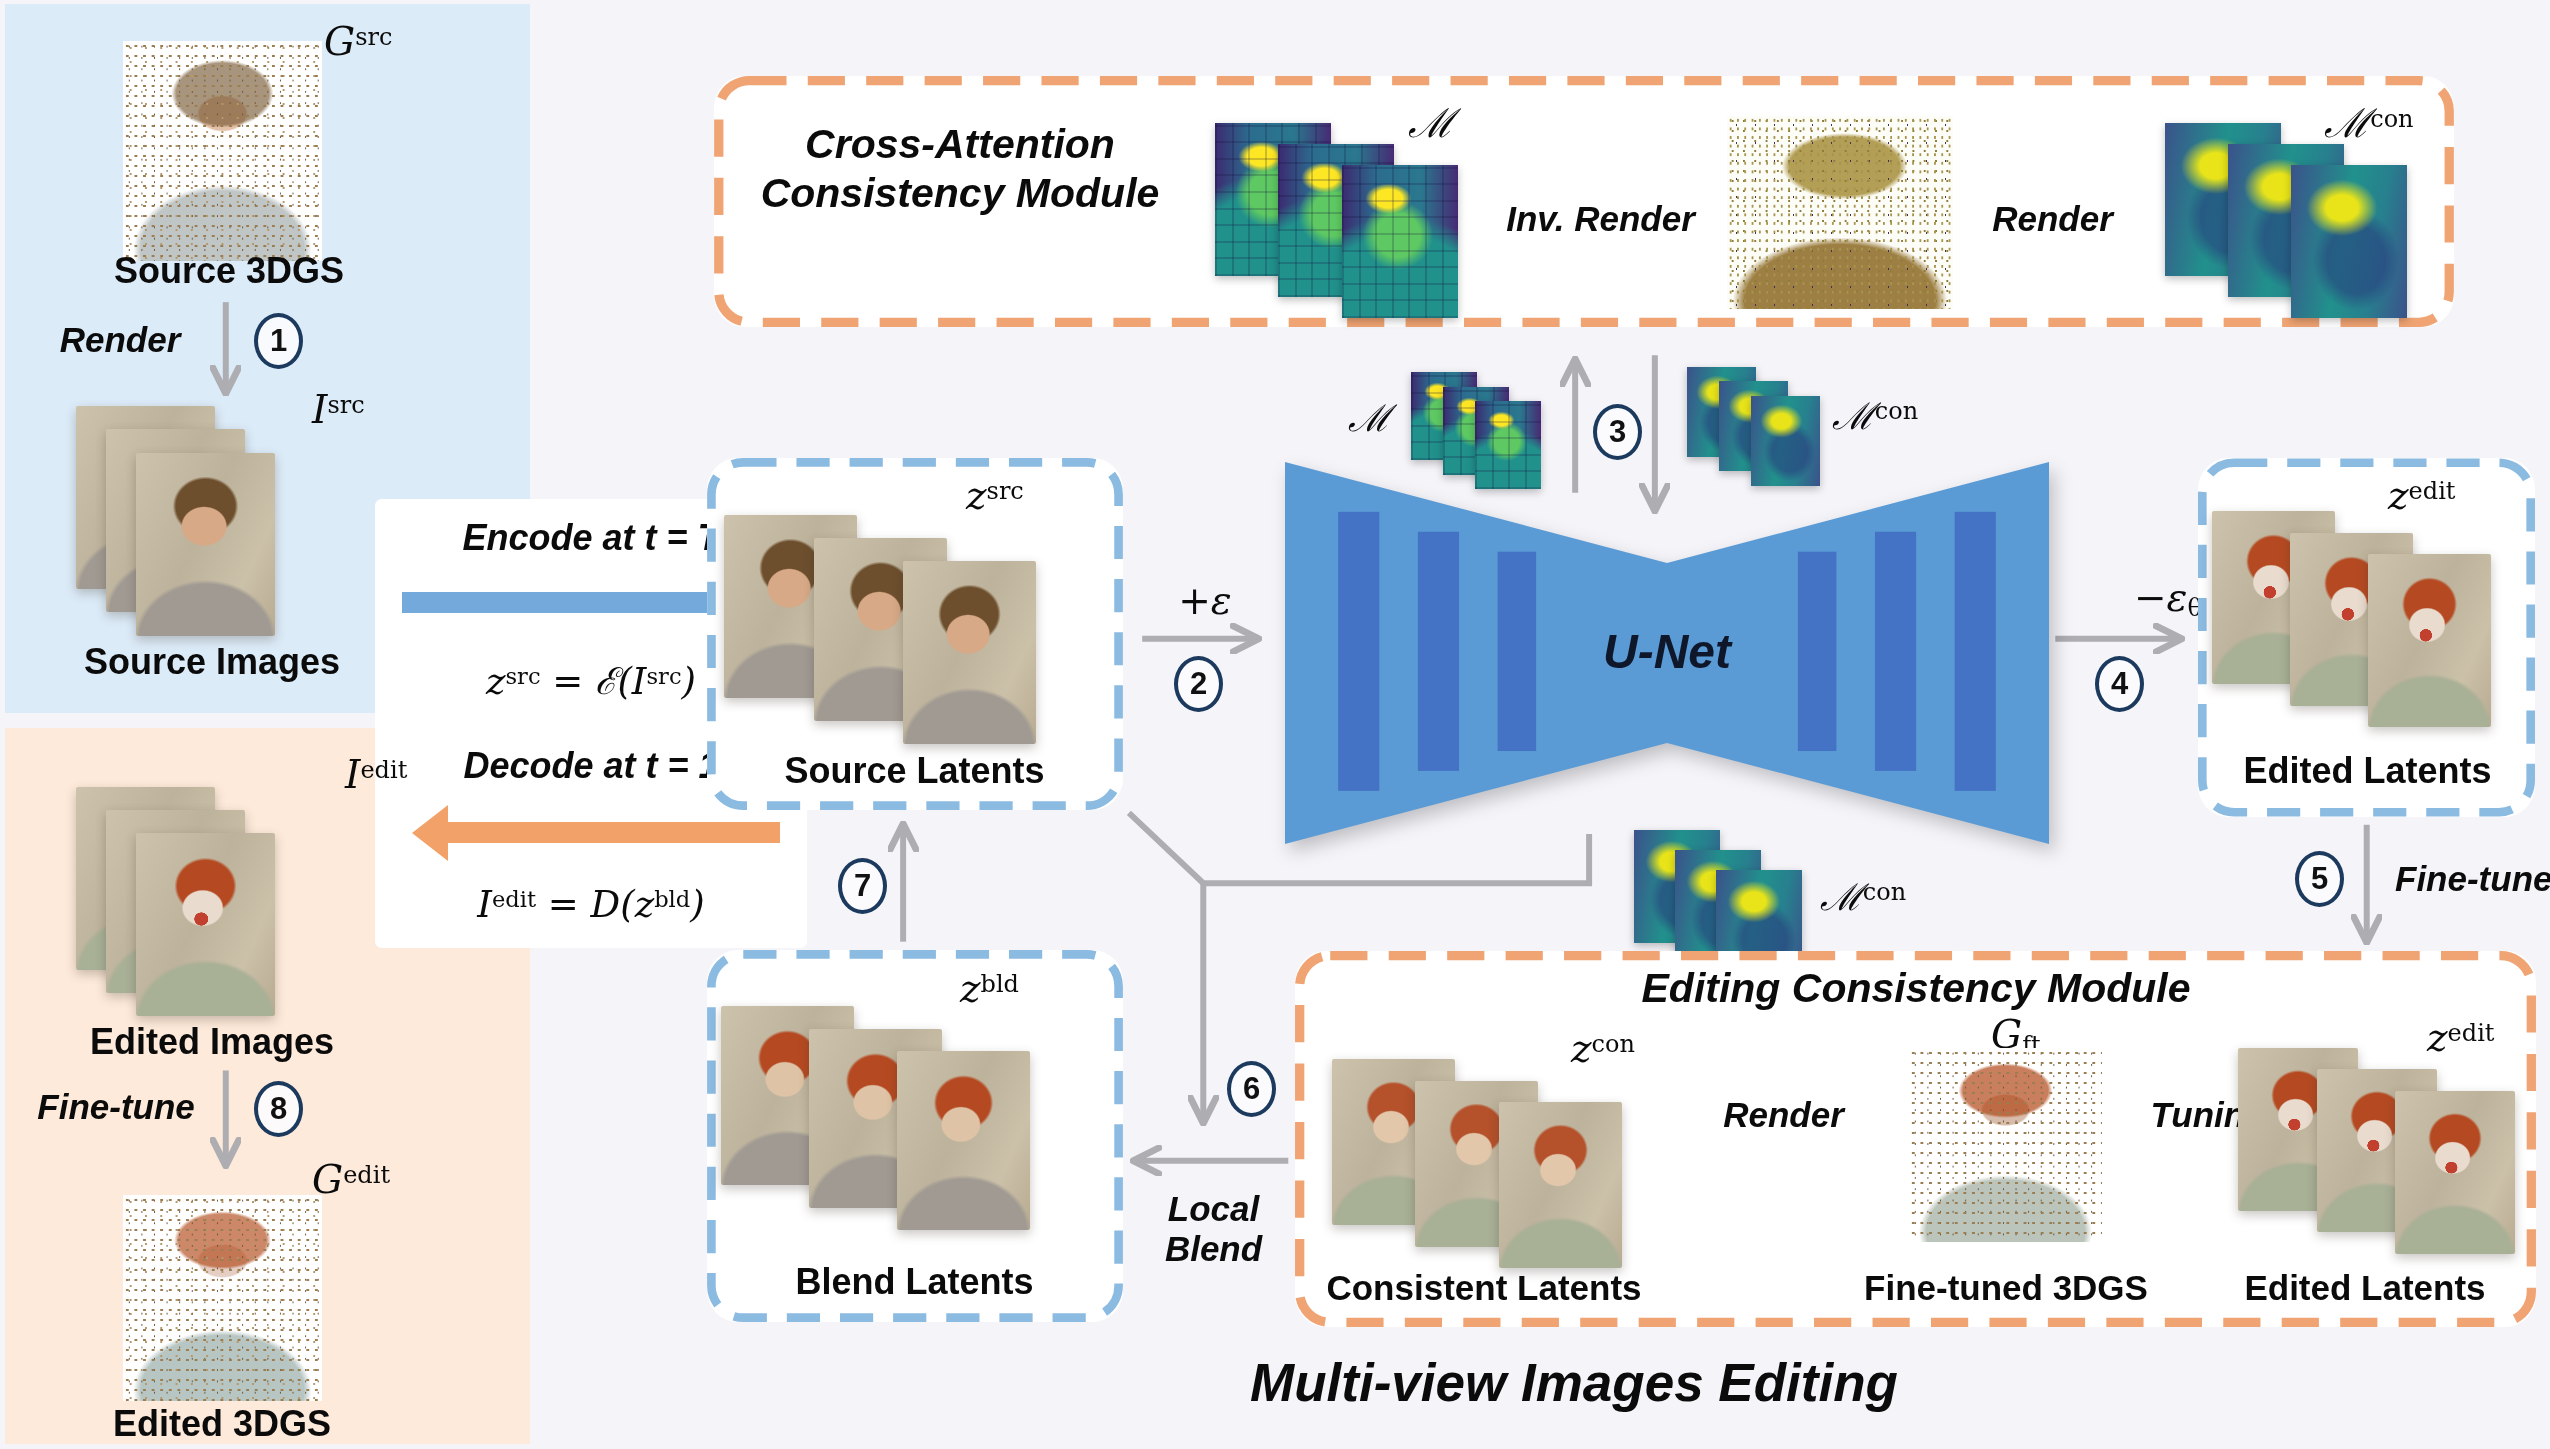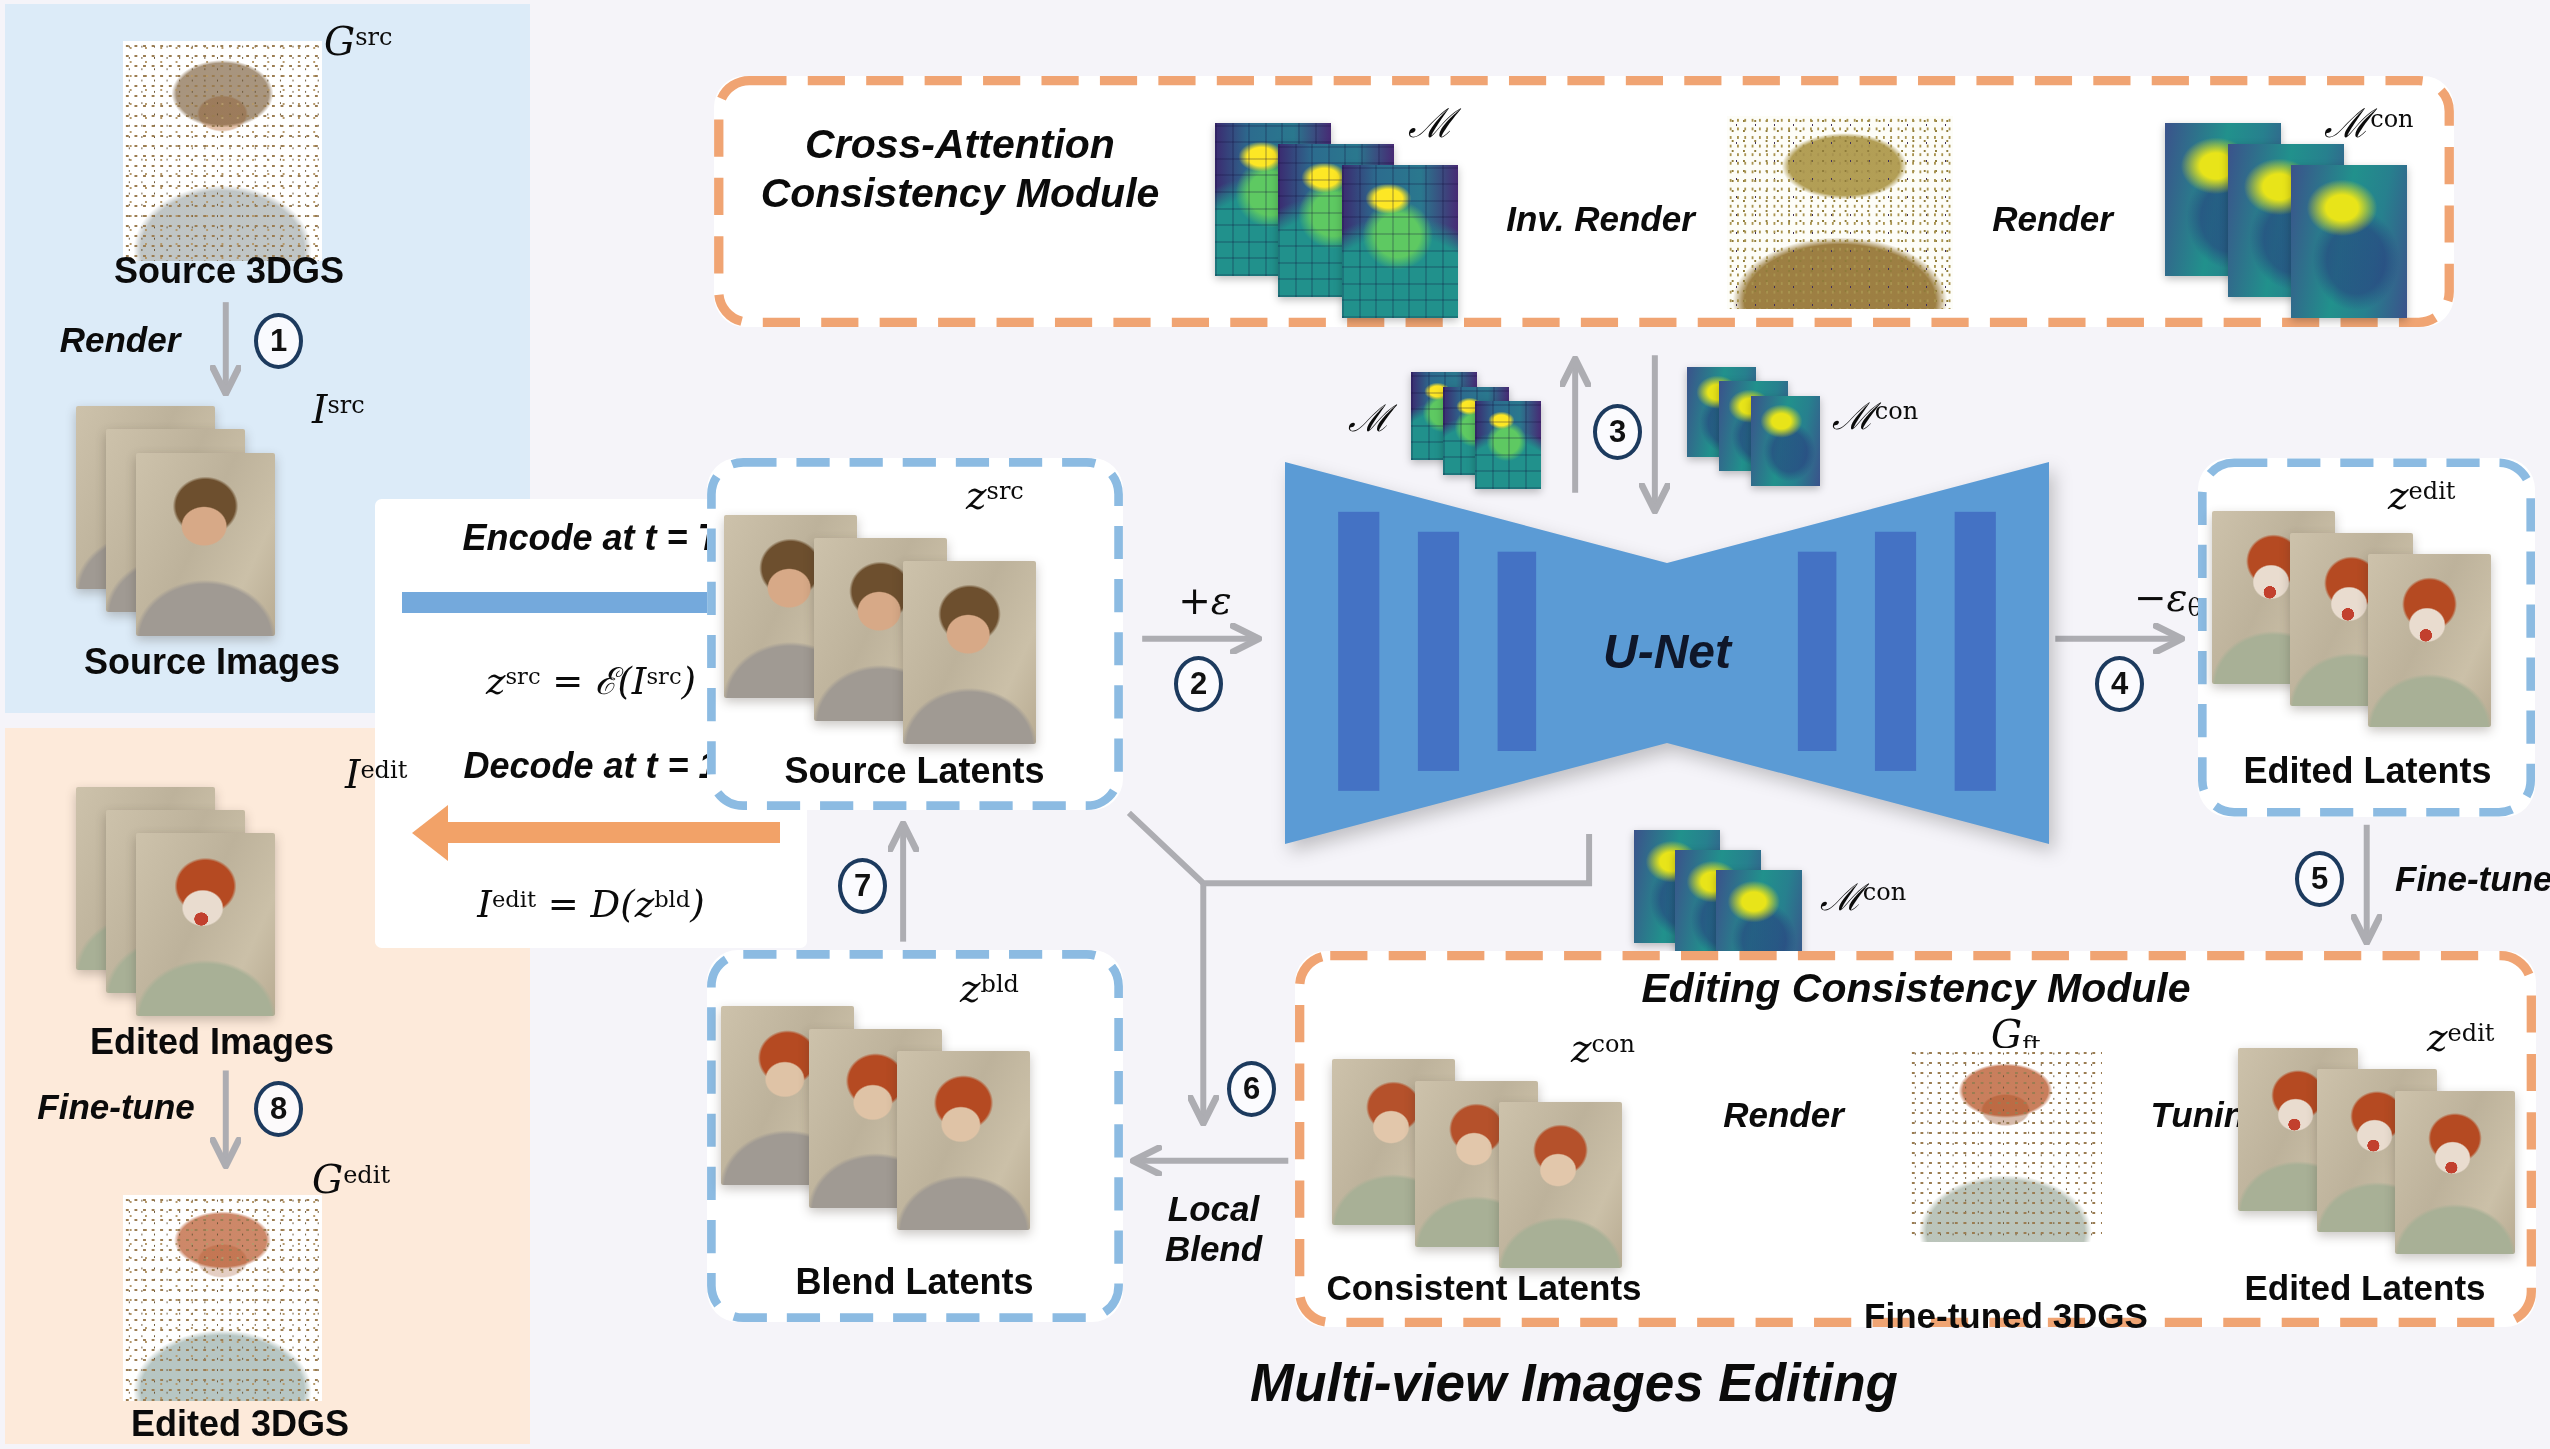--- a/index.html
+++ b/index.html
@@ -277,7 +277,7 @@
   <div class="math" style="left:1991px;top:1012px;">
     <span>G</span><sub>ft</sub></div>
   <div class="noisy ft" style="left:1909px;top:1048px;width:193px;height:194px;"></div>
-  <div class="cap small" style="left:1853px;top:1270px;width:306px;margin-top:28px;">Fine-tuned 3DGS</div>
+  <div class="cap small" style="left:1853px;top:1270px;width:306px;">Fine-tuned 3DGS</div>
   <div class="ital" style="left:2119px;top:1095px;width:179px;">Tuning</div>
   <div class="math" style="left:2427px;top:1015px;">
     <span>z</span><sup>edit</sup></div>

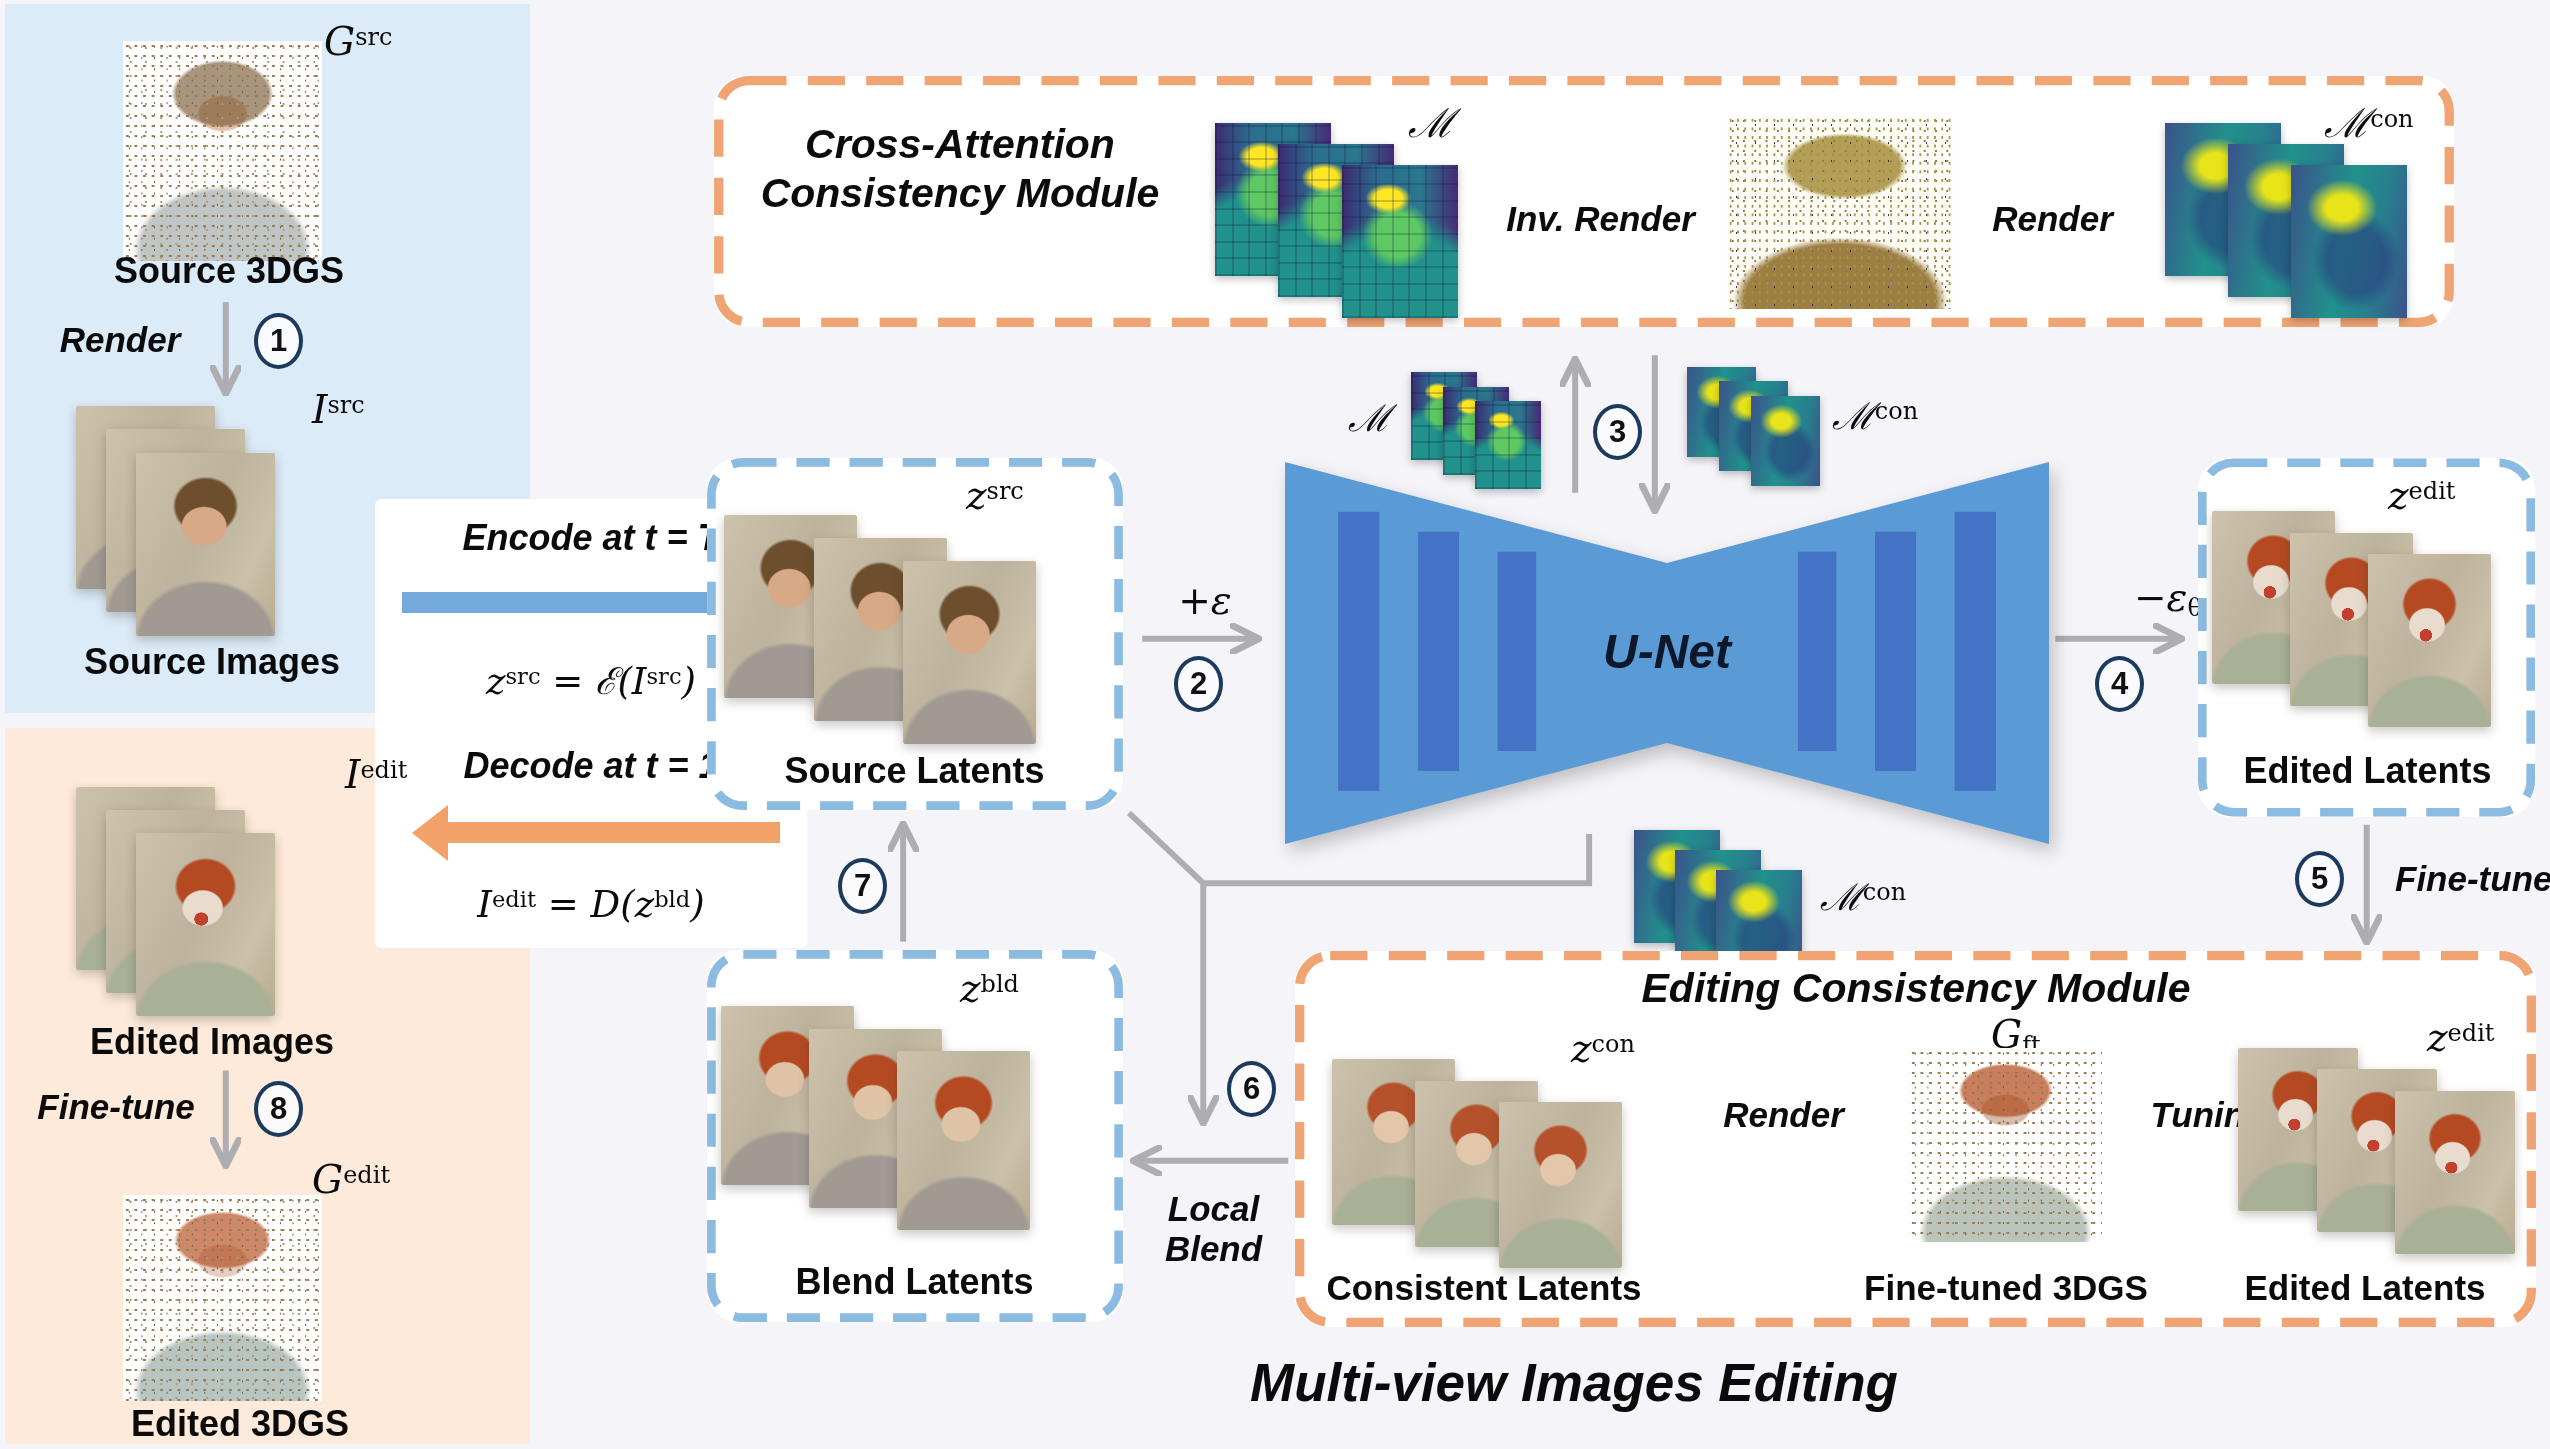--- a/index.html
+++ b/index.html
@@ -174,7 +174,7 @@
   <div class="math" style="left:312px;top:1157px;">
     <span>G</span><sup>edit</sup></div>
   <div class="noisy edit3d" style="left:123px;top:1195px;width:199px;height:206px;"></div>
-  <div class="cap" style="left:84px;top:1405px;width:312px;">Edited 3DGS</div>
+  <div class="cap" style="left:66px;top:1405px;width:312px;">Edited 3DGS</div>
 
   <div class="dashbox" style="left:714px;top:76px;width:1740px;height:251px;">
       <svg width="1740" height="251" style="position: absolute; left: 0px; top: 0px; overflow: visible;" viewBox="0 0 2620 378">

